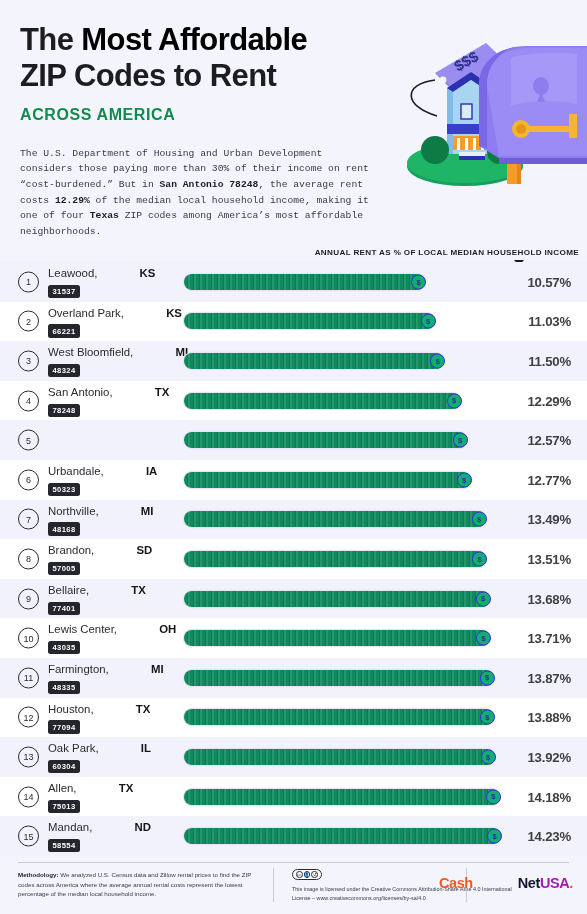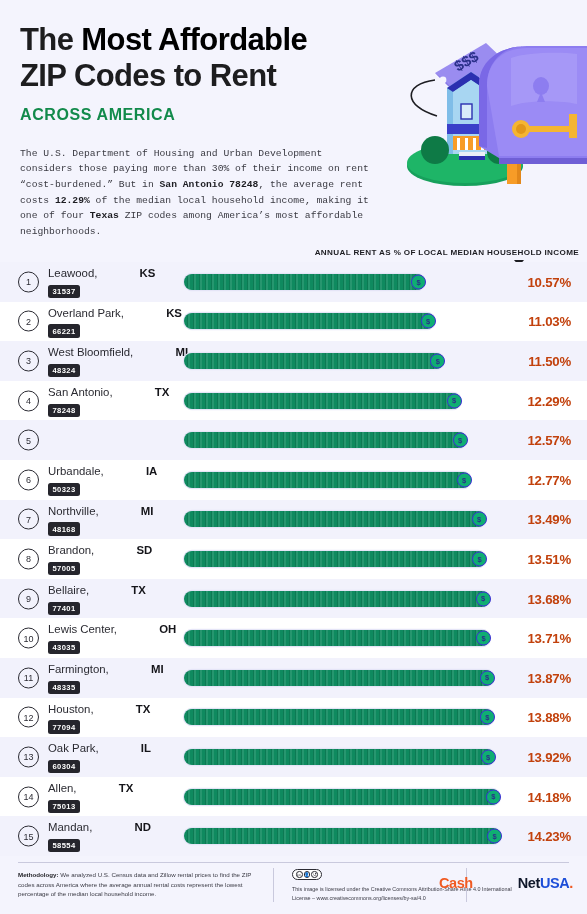--- a/index.html
+++ b/index.html
@@ -90,7 +90,7 @@
 
   .value {
     position:absolute; right:16px; top:50%; transform:translateY(-50%);
-    font-size:13.2px; font-weight:bold; color:#c2410c; letter-spacing:-0.2px;
+    font-size:13.2px; font-weight:bold; color:#404040; letter-spacing:-0.2px;
   }
 
   

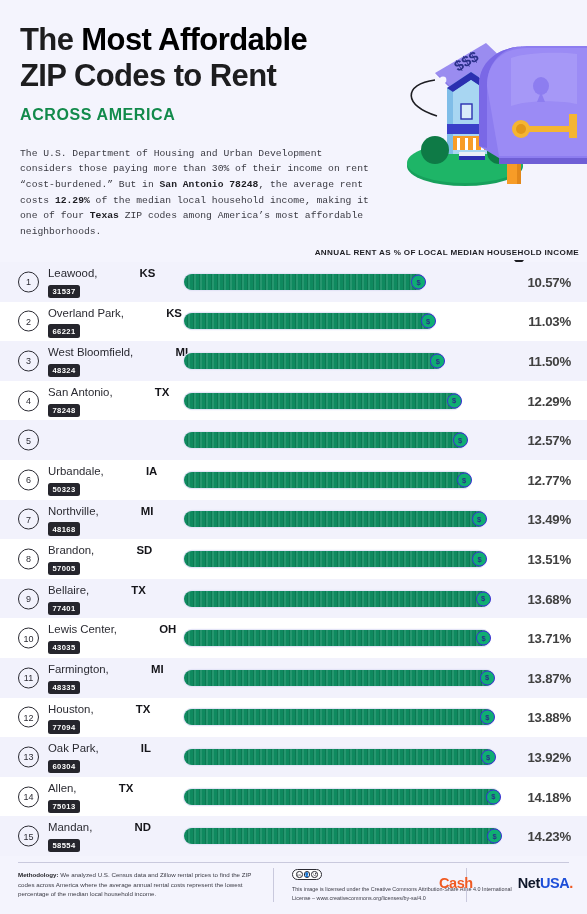--- a/index.html
+++ b/index.html
@@ -122,7 +122,7 @@
   }
   .brand .c1 { color:#f05a22; }
   .brand .c2 { color:#0f172a;padding-left:45px; }
-  .brand .c3 { color:#1d4ed8; }
+  .brand .c3 { color:#a21caf; }
   .brand .dot { color:#f05a22; }
 </style>
 </head>

